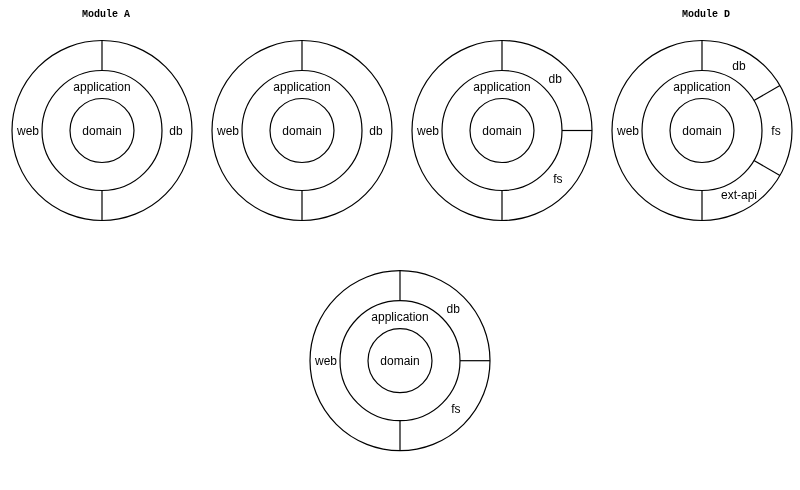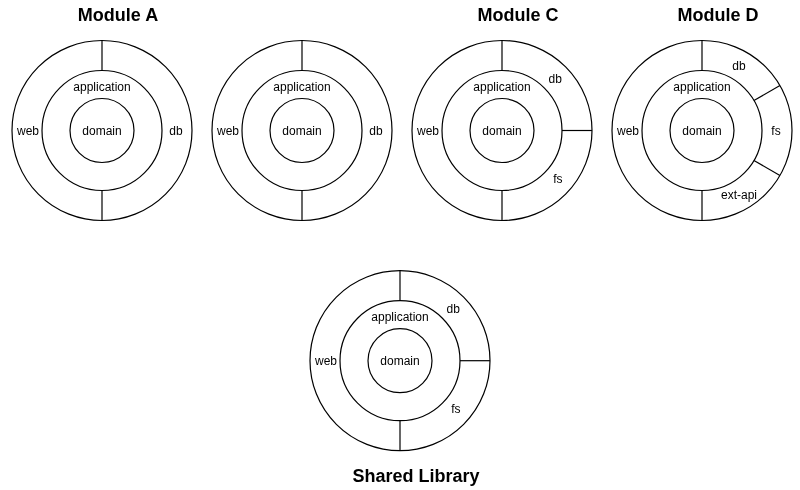--- a/index.html
+++ b/index.html
@@ -19,13 +19,14 @@
   .pos-4 { left: 300px; top: 252px; height: 238px; }
   .diagram-title {
     position: absolute;
-    left: 16px;
+    left: 4px;
     width: 200px;
     text-align: center;
-    font-size: 18px;
+    font-size: 10px;
     font-weight: bold;
     line-height: 16px;
     color: #000000;
+    font-family: Liberation Mono, monospace;
   }
   .title-top    { top: 7px; }
   .title-bottom { top: 216px; }

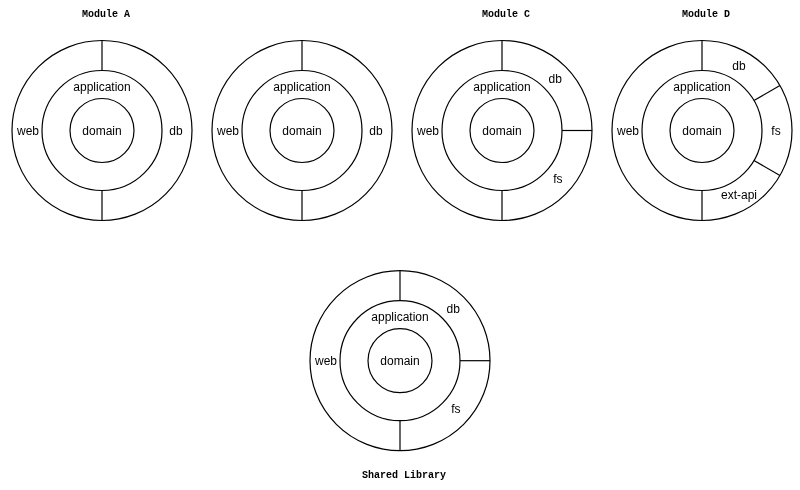--- a/index.html
+++ b/index.html
@@ -71,7 +71,6 @@
   </section>
 
   <section class="diagram pos-2">
-    <div class="diagram-title title-top">Module C</div>
     <svg class="rings" width="200" height="245" viewBox="0 0 200 245">
         <circle cx="100" cy="130.5" r="90" fill="none" stroke="#000000" stroke-width="1.2"></circle>
         <circle cx="100" cy="130.5" r="60" fill="none" stroke="#000000" stroke-width="1.2"></circle>

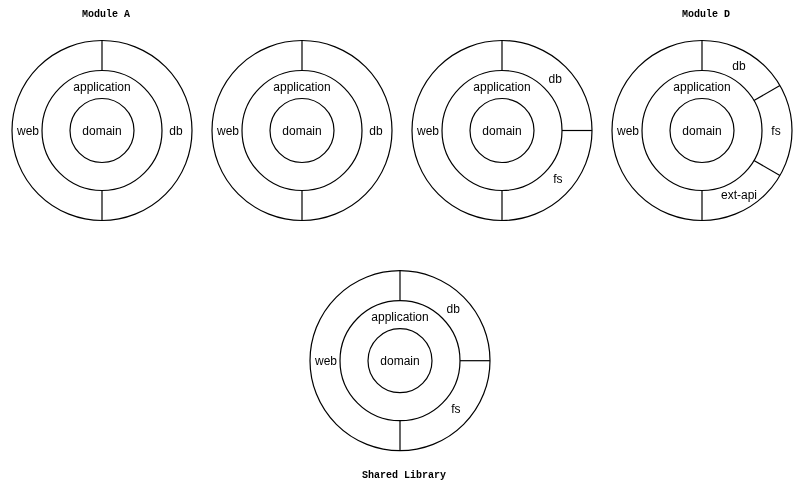--- a/index.html
+++ b/index.html
@@ -119,7 +119,6 @@
         <text x="153.23114522506017" y="61.295280586034195" text-anchor="middle" fill="#000000">db</text>
         <text x="155.8485089364851" y="161.24836814529755" text-anchor="middle" fill="#000000">fs</text>
       </svg>
-    <div class="diagram-title title-bottom">Shared Library</div>
   </section>
 
 </div>

